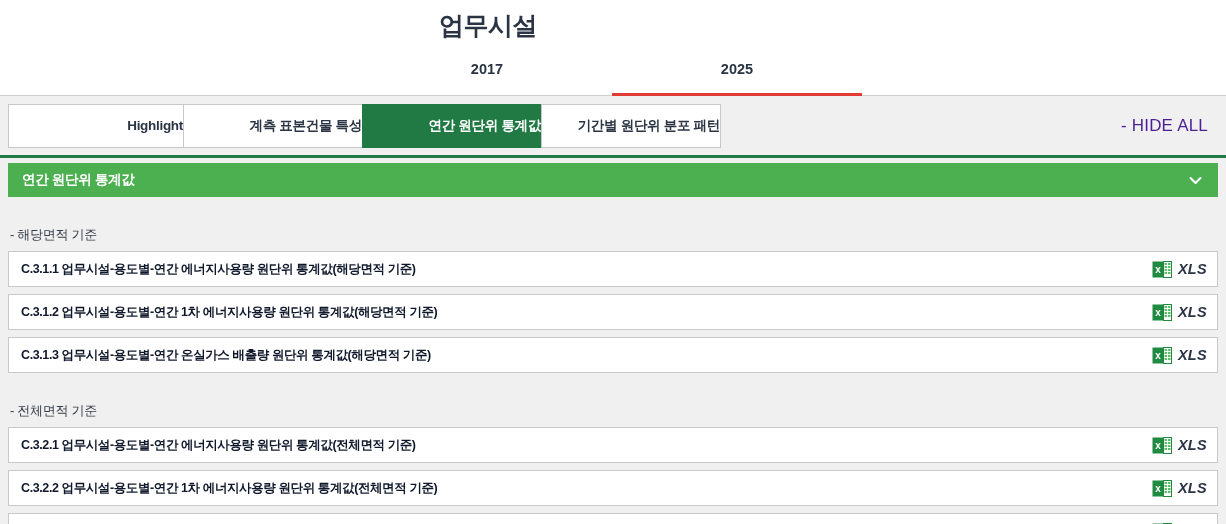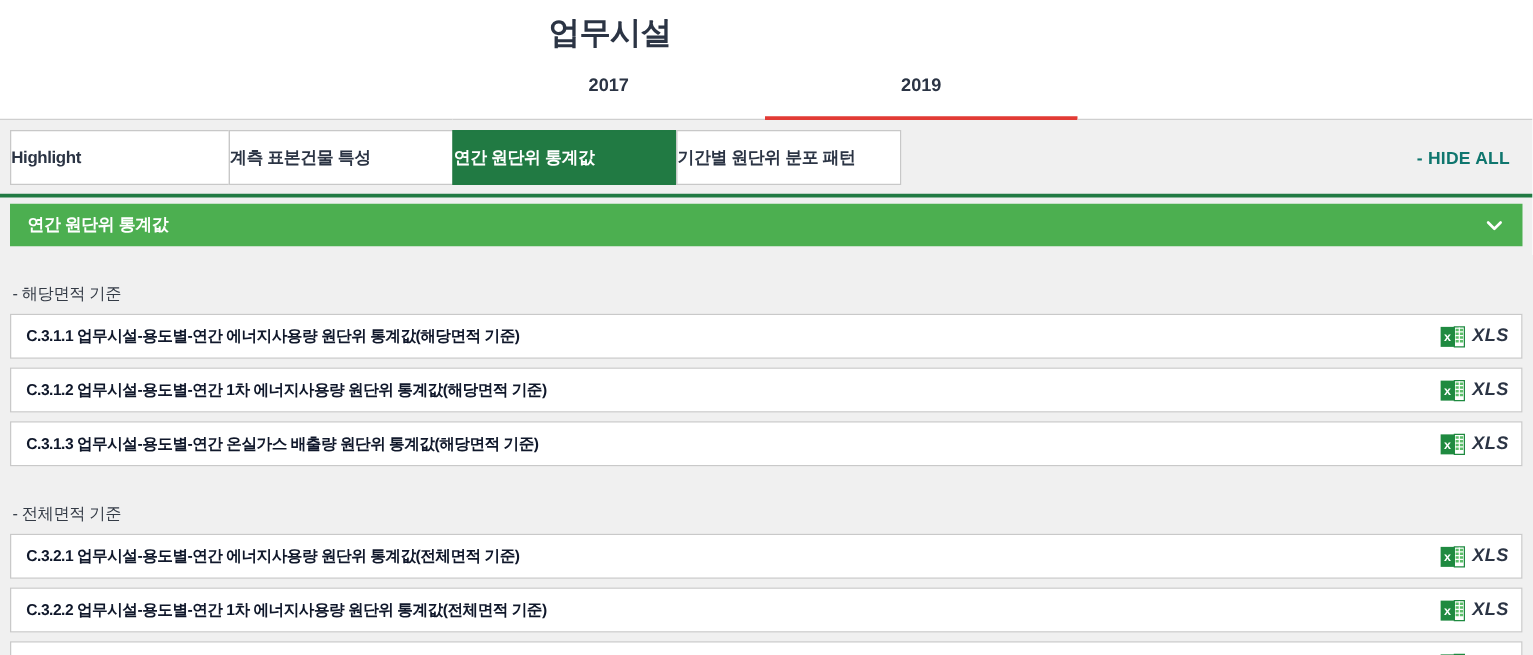--- a/index.html
+++ b/index.html
@@ -148,7 +148,7 @@
       <span>2017</span>
     </div>
     <div class="year-tab t2 active">
-      <span>2019</span>
+      <span>2025</span>
     </div>
     <div class="year-tab tail"></div>
   </div>

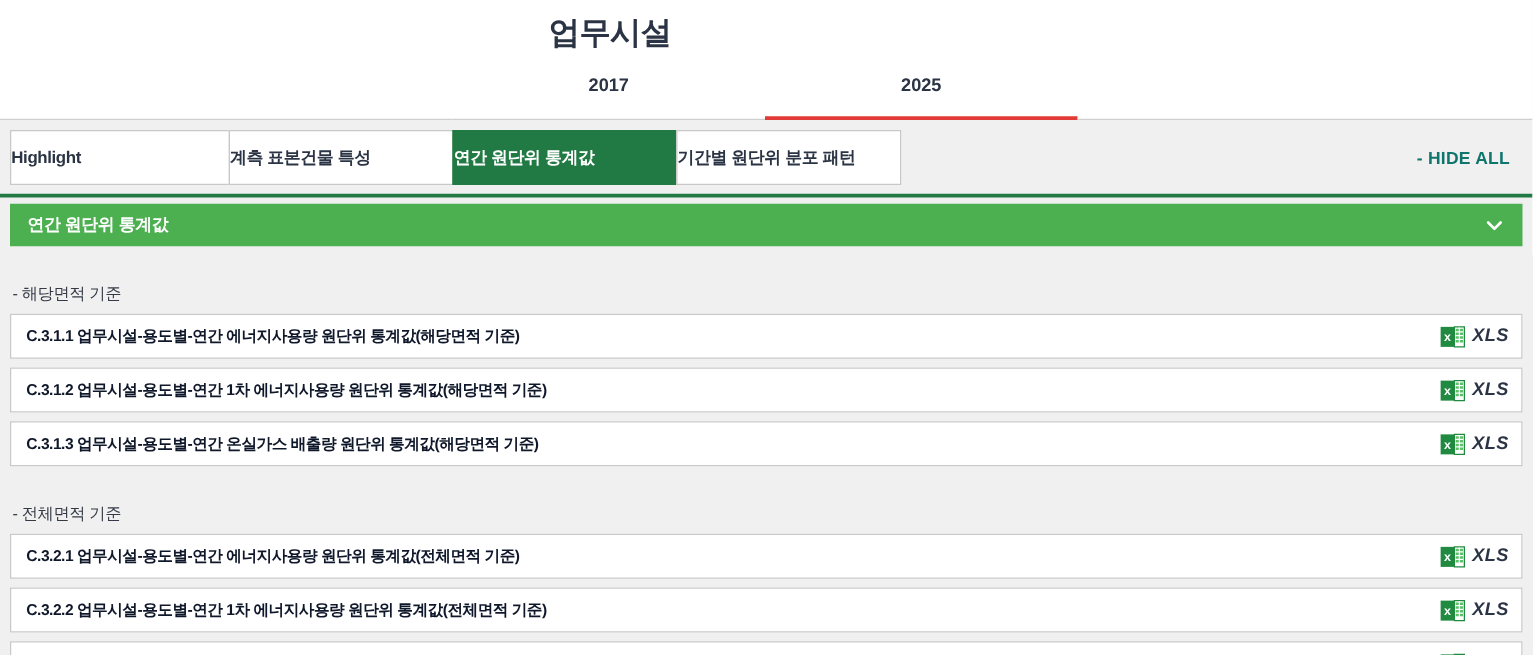--- a/index.html
+++ b/index.html
@@ -64,7 +64,7 @@
     background: #ffffff;
     border: 1px solid #c8c8c8;
     margin-right: -1px;
-    display: flex; align-items: center; justify-content: flex-start;
+    display: flex; align-items: center; justify-content: flex-end;
     font-size: 13.5px; font-weight: bold; color: #2b3444;
     cursor: pointer; white-space: nowrap;
     letter-spacing: -0.3px;

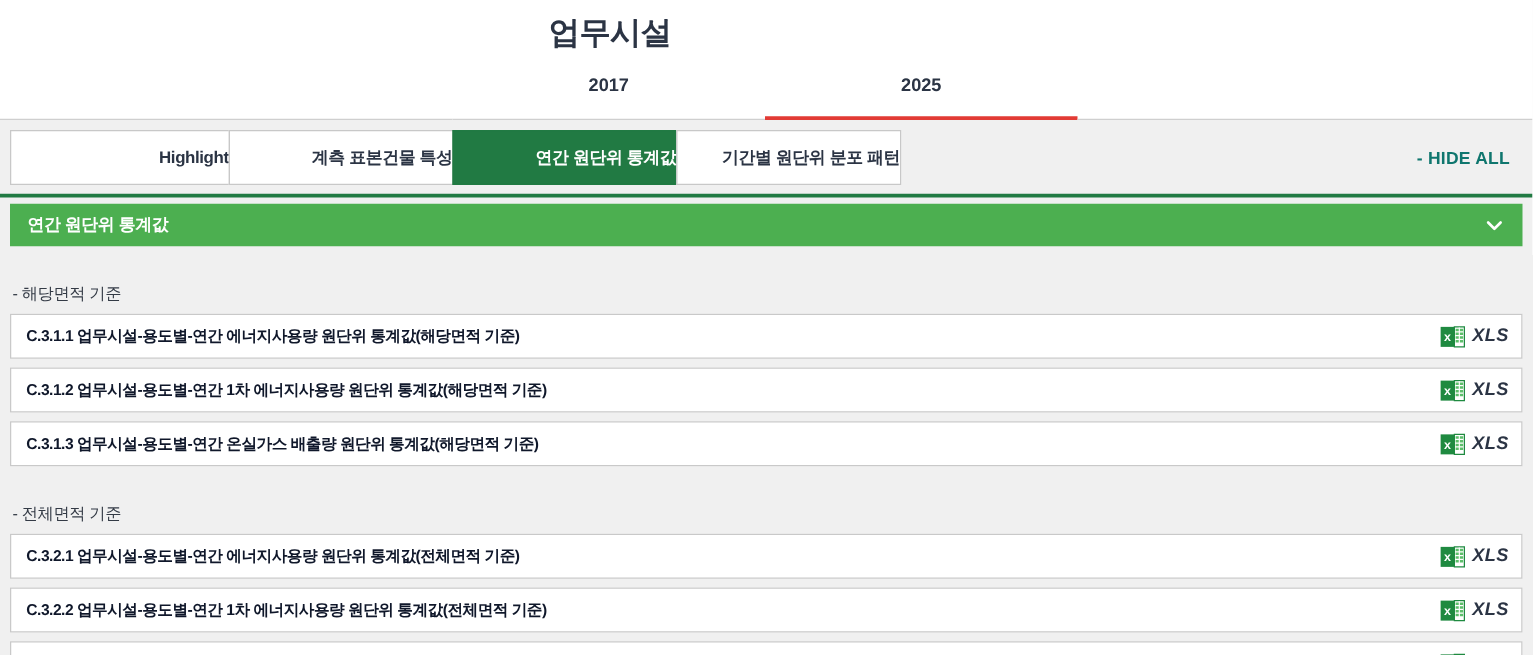--- a/index.html
+++ b/index.html
@@ -75,7 +75,7 @@
   .stab.s3 { width: 180px; }
   .hide-all {
     margin-left: auto; margin-right: 10px;
-    font-size: 14px; font-weight: bold; color: #0f766e;
+    font-size: 17px; font-weight: normal; color: #4c1d95;
     letter-spacing: 0.2px; cursor: pointer;
   }
 

